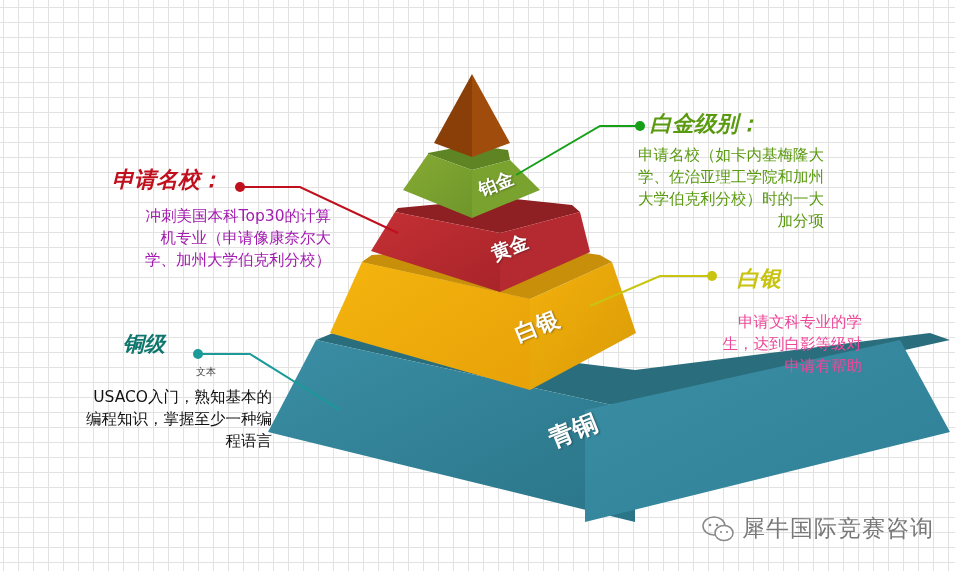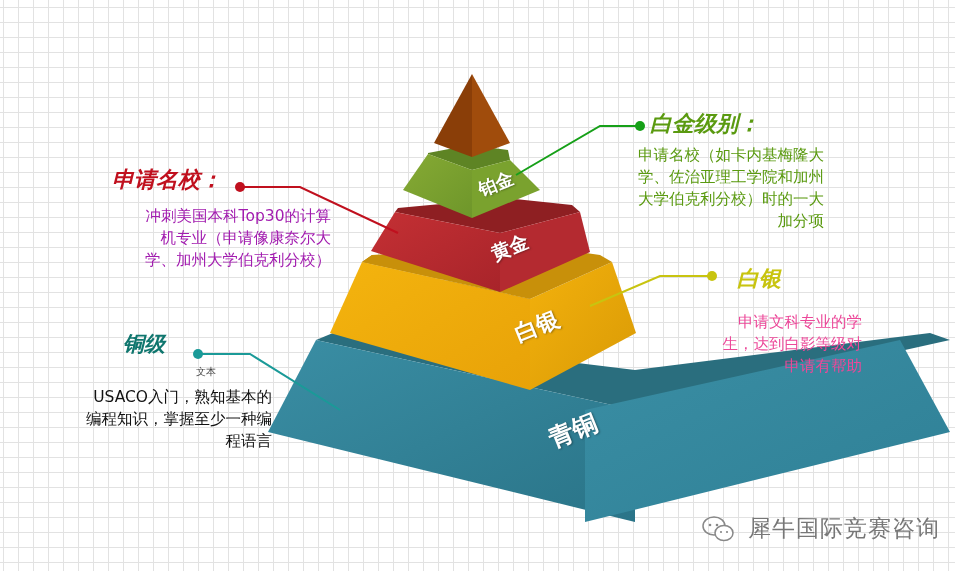--- a/index.html
+++ b/index.html
@@ -32,7 +32,7 @@
   #lbl-gold{left:491px;top:235px;font-size:19px;transform:rotate(-22deg);}
   #lbl-silver{left:514px;top:311px;font-size:23px;transform:rotate(-22deg);}
   #lbl-bronze{left:548px;top:414px;font-size:25px;transform:rotate(-22deg);}
-  #watermark{left:700px;top:513px;display:flex;align-items:center;gap:12px;}
+  #watermark{left:700px;top:513px;display:flex;align-items:center;gap:6px;}
   #watermark span.txt{font-size:23px;color:#777;letter-spacing:1px;}
 </style>
 </head>

